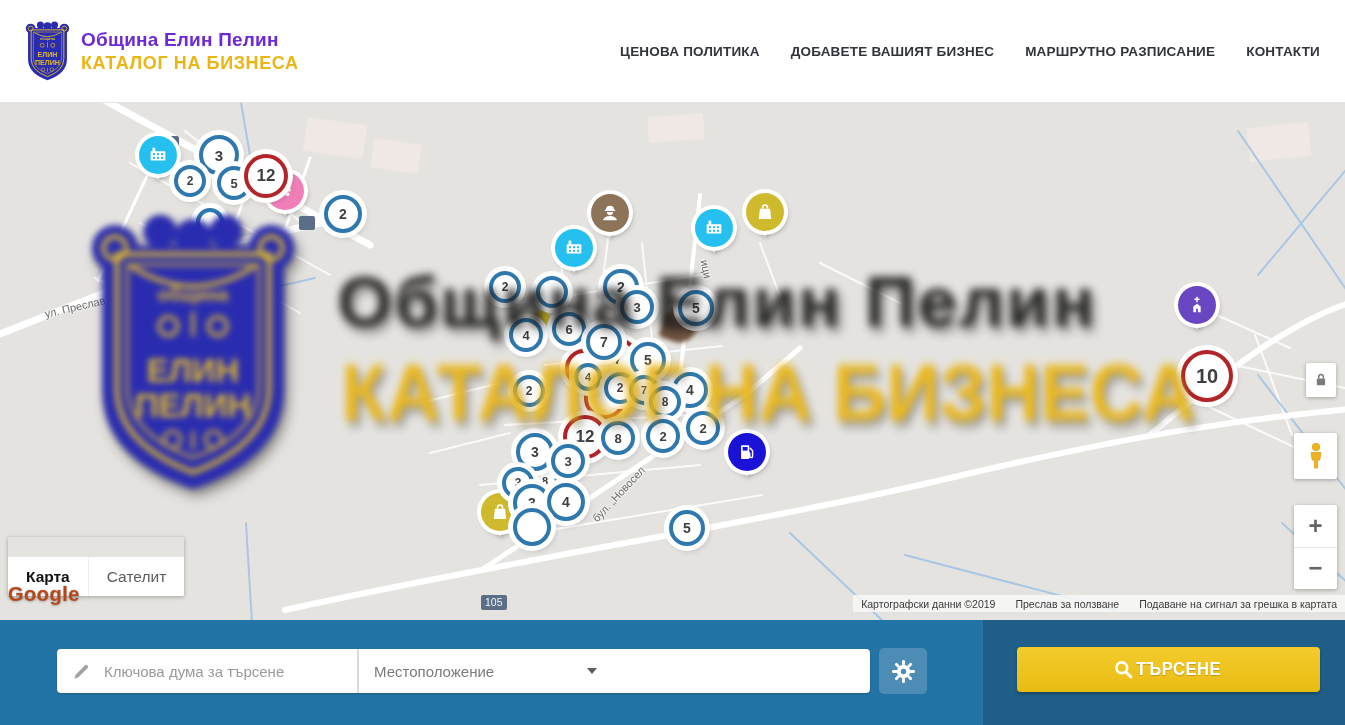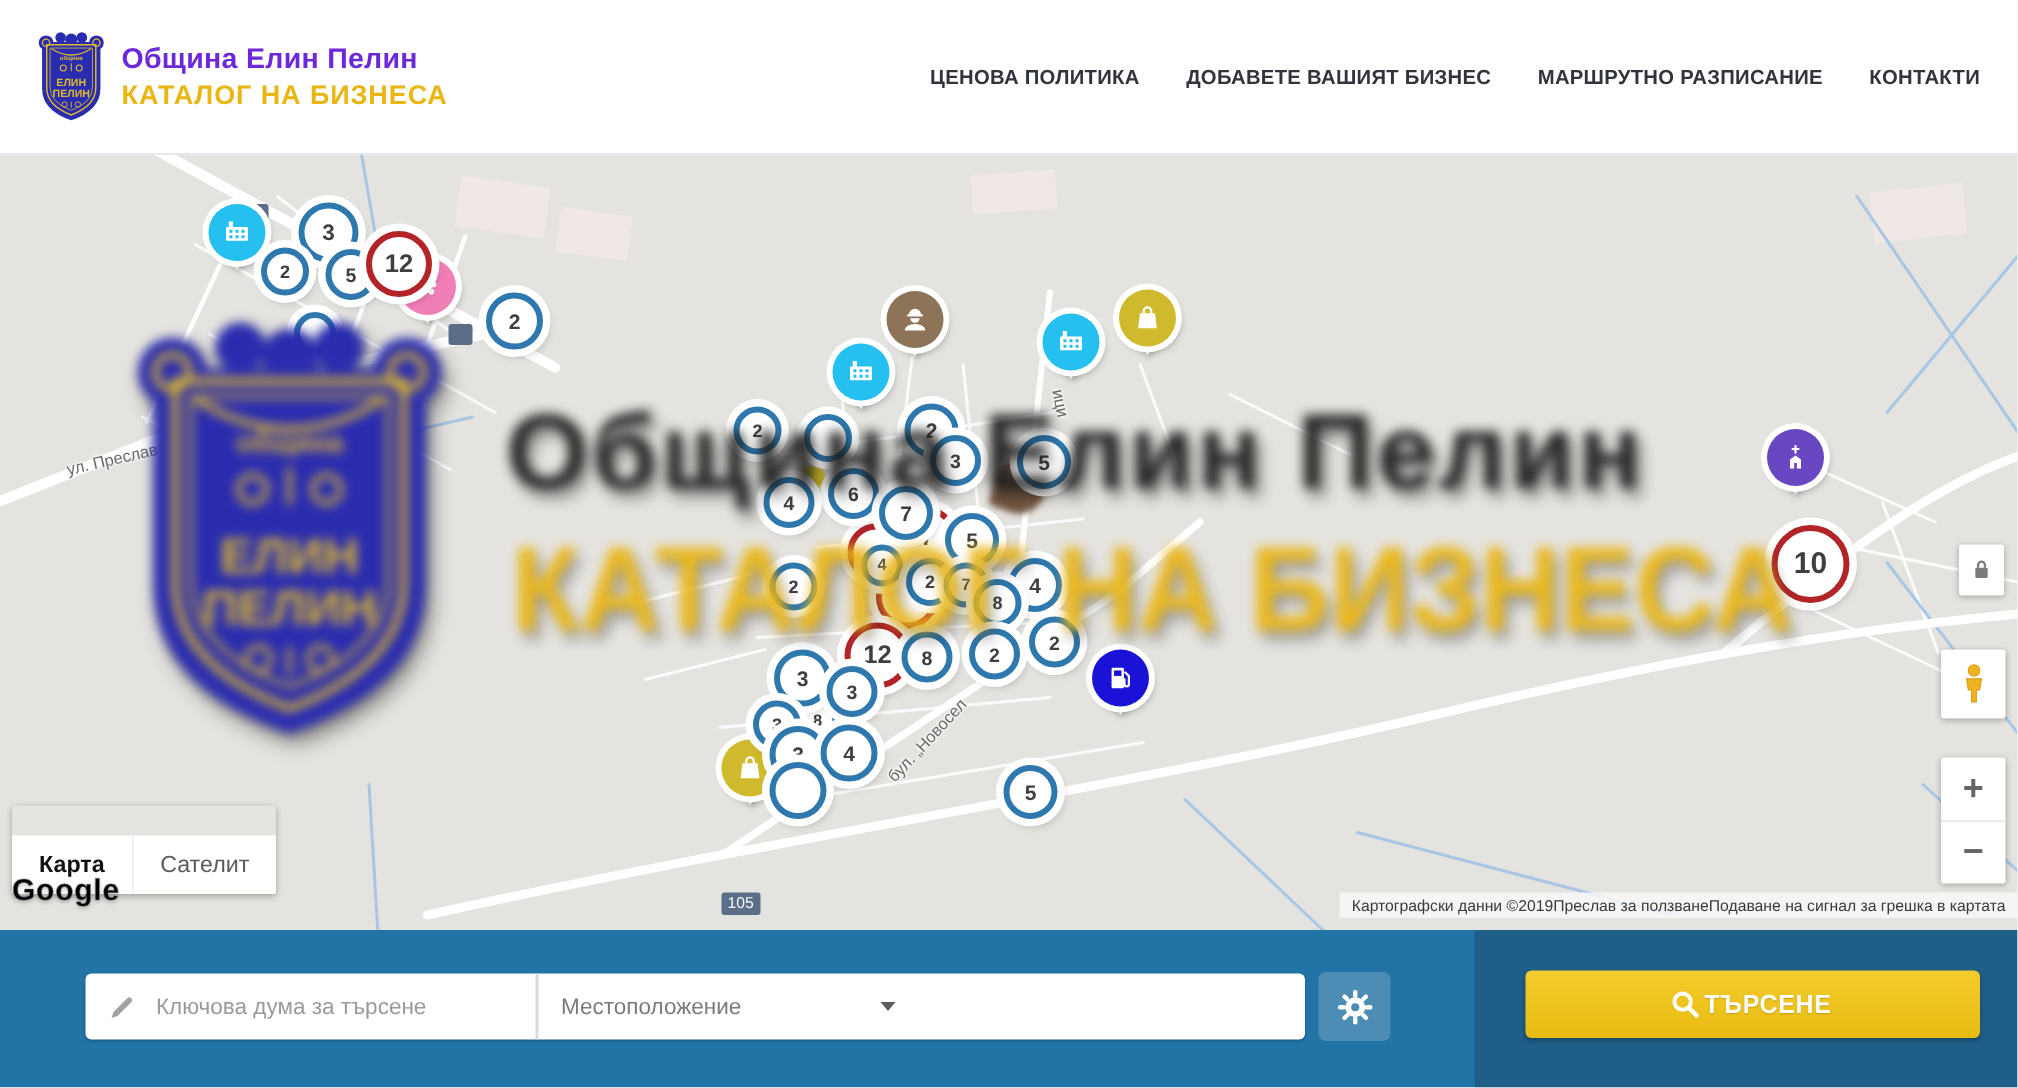--- a/index.html
+++ b/index.html
@@ -72,7 +72,7 @@
   .zoomctl div{flex:1;display:flex;align-items:center;justify-content:center;
                font-size:24px;color:#666;cursor:pointer;font-weight:bold;}
   .zoomctl .zo{border-top:1px solid #e6e6e6;}
-  .glogo{position:absolute;left:8px;top:480px;font-size:20px;font-weight:bold;color:#000000;
+  .glogo{position:absolute;left:8px;top:480px;font-size:20px;font-weight:bold;color:#c2410c;
          letter-spacing:.5px;-webkit-text-stroke:.6px rgba(130,130,130,.55);
          text-shadow:0 1px 3px rgba(0,0,0,.25);cursor:pointer;}
   .attr{position:absolute;right:0;top:492px;height:15px;display:flex;

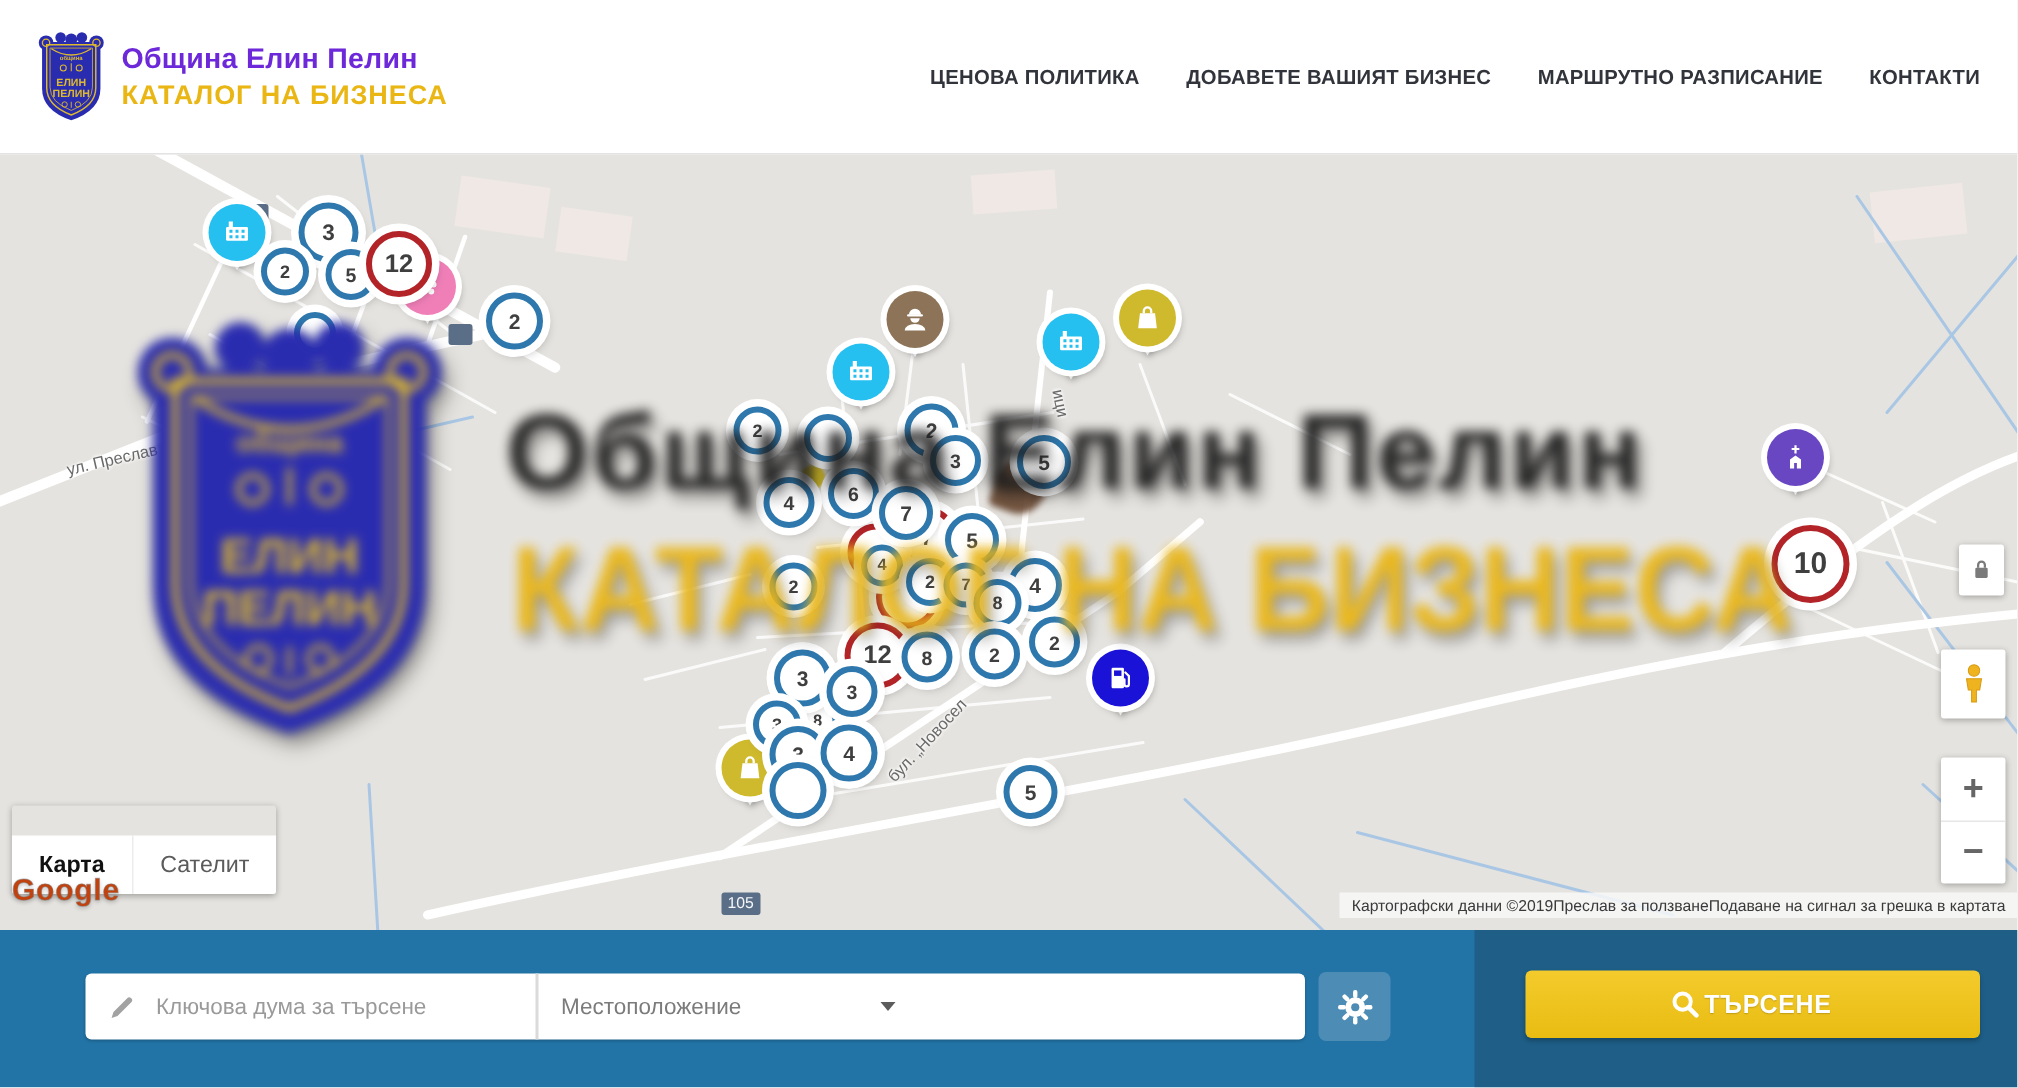--- a/index.html
+++ b/index.html
@@ -75,7 +75,7 @@
   .glogo{position:absolute;left:8px;top:480px;font-size:20px;font-weight:bold;color:#c2410c;
          letter-spacing:.5px;-webkit-text-stroke:.6px rgba(130,130,130,.55);
          text-shadow:0 1px 3px rgba(0,0,0,.25);cursor:pointer;}
-  .attr{position:absolute;right:0;top:492px;height:15px;display:flex;
+  .attr{position:absolute;right:0;top:492px;height:15px;display:flex;gap:20px;
         align-items:center;background:rgba(248,248,248,.85);padding:1px 8px;
         font-size:10.5px;color:#3a3a3a;white-space:nowrap;}
   .attr span{cursor:default;}

